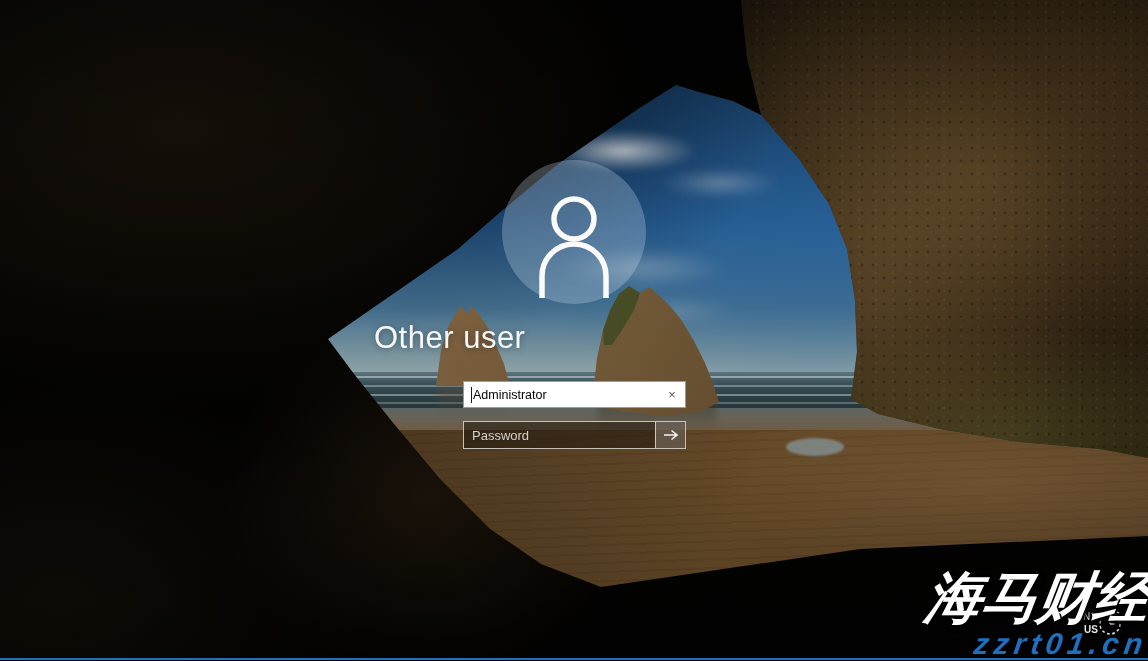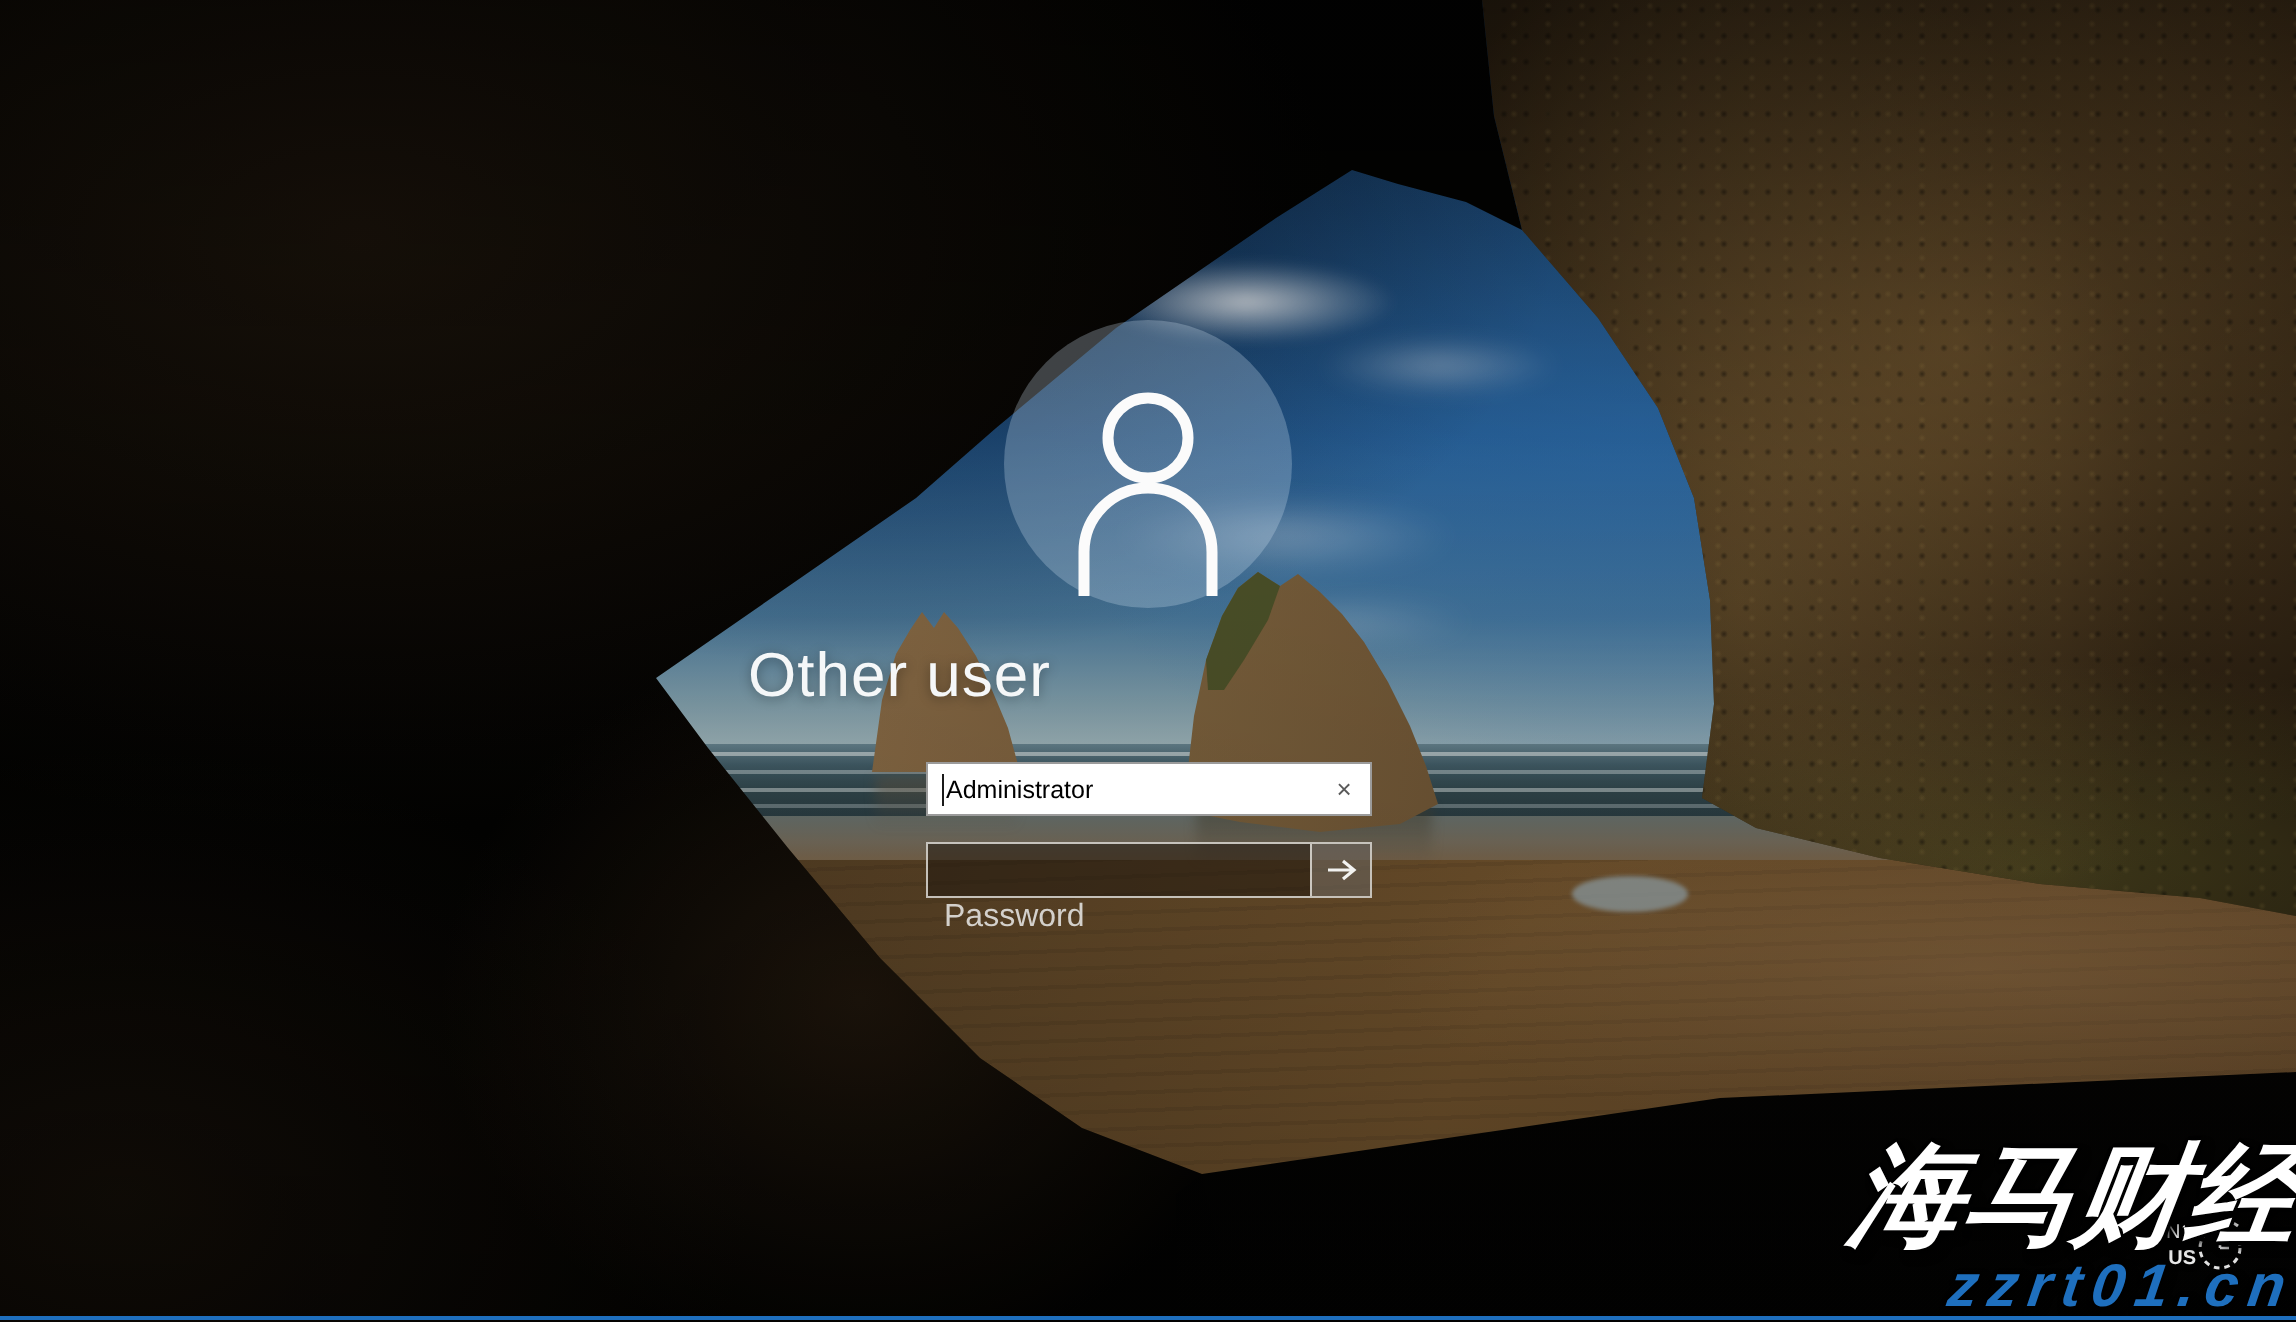--- a/index.html
+++ b/index.html
@@ -86,8 +86,8 @@
   .pass-field{top:421px;width:223px;height:28px;background:rgba(28,22,14,.52);
     border:1.5px solid rgba(222,220,214,.85);}
   .pass-input{position:absolute;left:0;top:0;width:180px;height:100%;border:none;outline:none;
-    background:transparent;padding:0 0 0 8px;font-size:16px;color:#0f766e;
-    font-family:"Liberation Sans","DejaVu Sans",sans-serif;margin-top:24px;}
+    background:transparent;padding:0 0 0 8px;font-size:13px;color:#0f766e;
+    font-family:"Liberation Sans","DejaVu Sans",sans-serif;}
   .pass-input::placeholder{color:#d3d0cb;opacity:1;}
   .submit-btn{position:absolute;right:0;top:0;bottom:0;width:29px;
     background:rgba(240,238,230,.22);border-left:1.5px solid rgba(222,220,214,.85);

